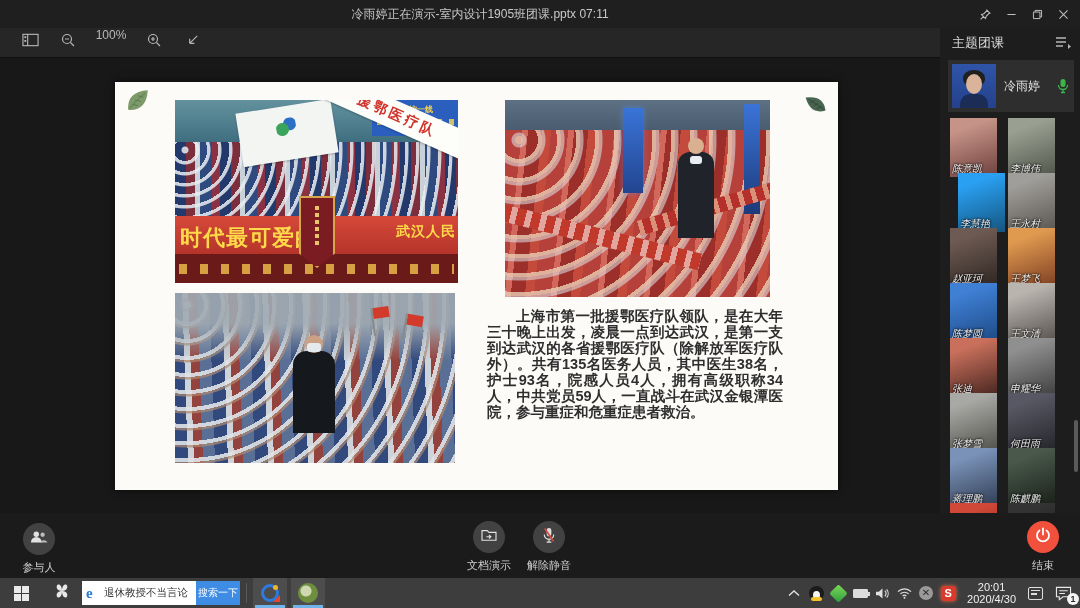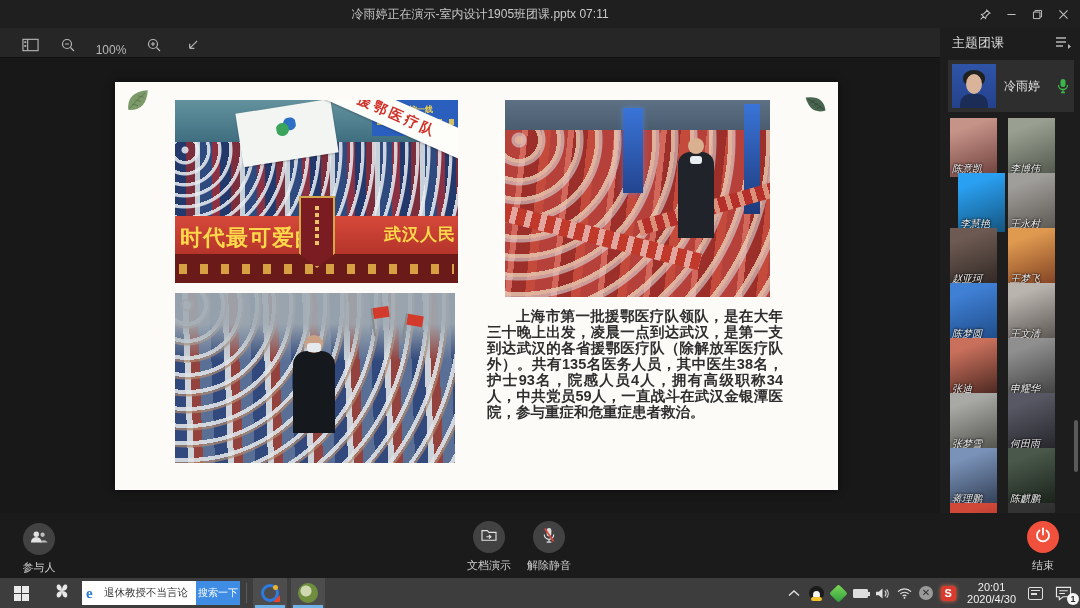--- a/index.html
+++ b/index.html
@@ -16,7 +16,7 @@
 
   
   .toolbar { position:absolute; left:0; top:28px; width:940px; height:30px; background:#262626;
-    display:flex; align-items:flex-end; gap:14px; padding-left:18px; border-bottom:1px solid #101010; }
+    display:flex; align-items:flex-start; gap:14px; padding-left:18px; border-bottom:1px solid #101010; }
   .tool-btn { width:24px; height:24px; display:flex; align-items:center; justify-content:center; cursor:pointer; }
   .zoom-level { color:#b9b9b9; font-size:12px; min-width:34px; text-align:center; }
 

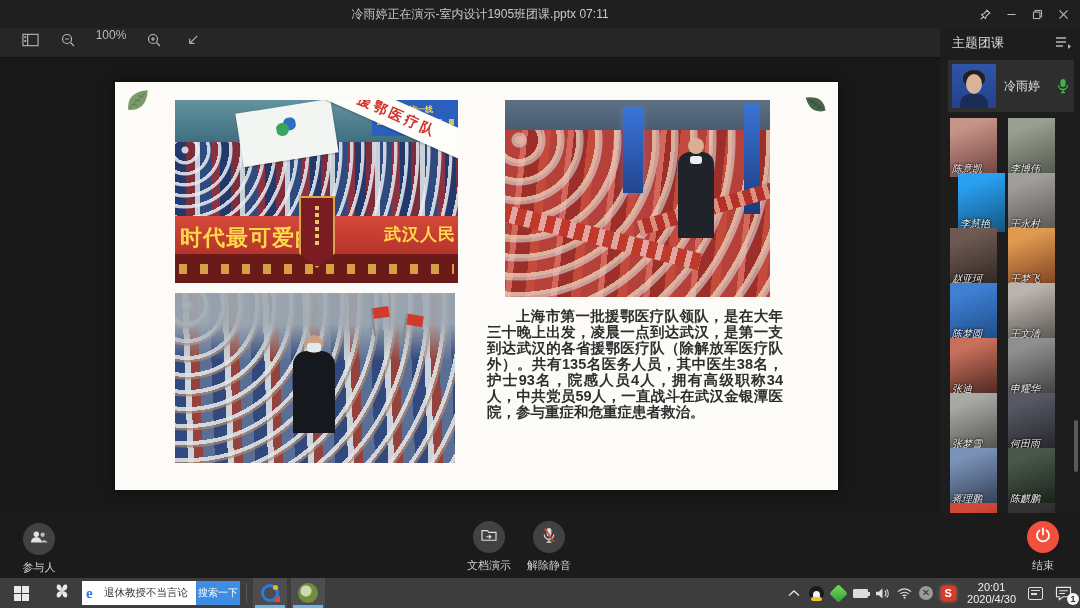--- a/index.html
+++ b/index.html
@@ -56,7 +56,7 @@
   .p1-banner { position:absolute; left:0; top:116px; width:100%; height:38px;
     background:linear-gradient(180deg,#d6493a,#b5342a); }
   .p1-banner .bt-left { position:absolute; left:5px; top:7px; color:#ffd94a; font-size:22px; font-weight:bold; letter-spacing:1px; }
-  .p1-banner .bt-right { position:absolute; right:2px; top:7px; color:#ffd94a; font-size:17px; font-weight:bold; letter-spacing:1px; }
+  .p1-banner .bt-right { position:absolute; right:2px; top:7px; color:#ffd94a; font-size:14px; font-weight:bold; letter-spacing:1px; }
   .p1-pennant { position:absolute; left:124px; top:96px; width:36px; height:72px; background:#7a1c22;
     border:2px solid #d4a84a; clip-path:polygon(0 0,100% 0,100% 80%,50% 100%,0 80%); z-index:3; }
   .p1-pennant i { display:block; margin:8px auto 0; width:4px; height:40px;

